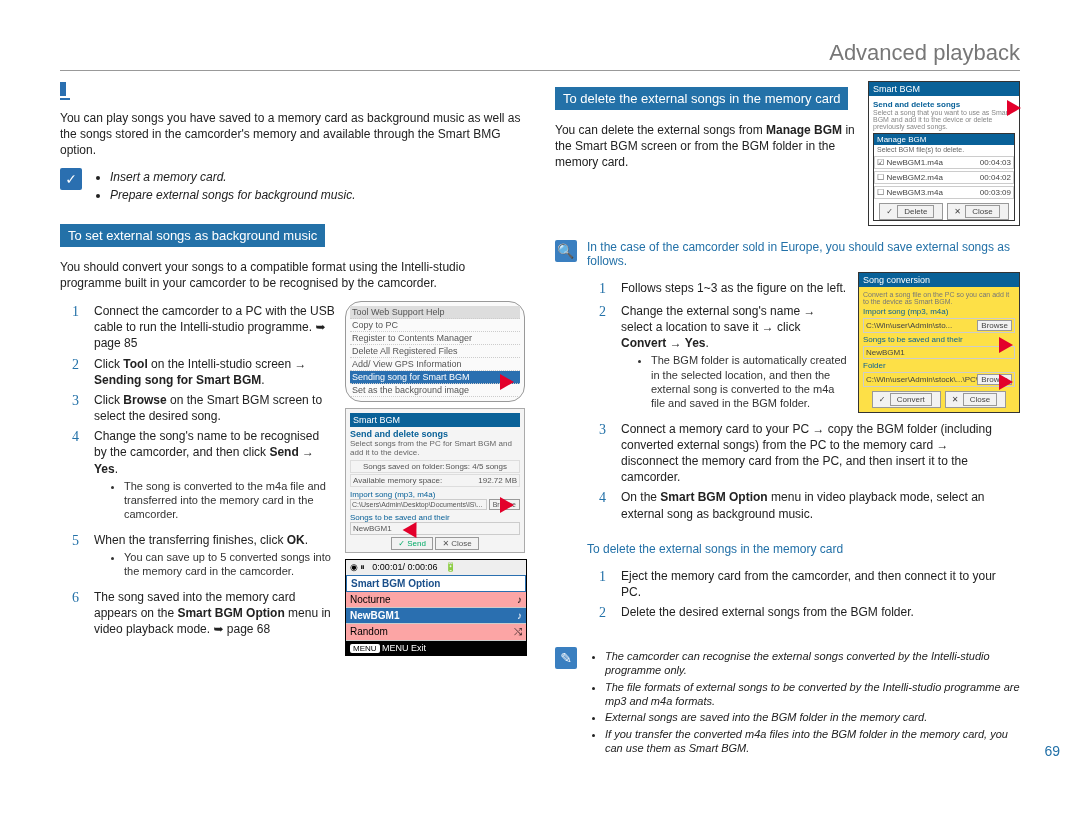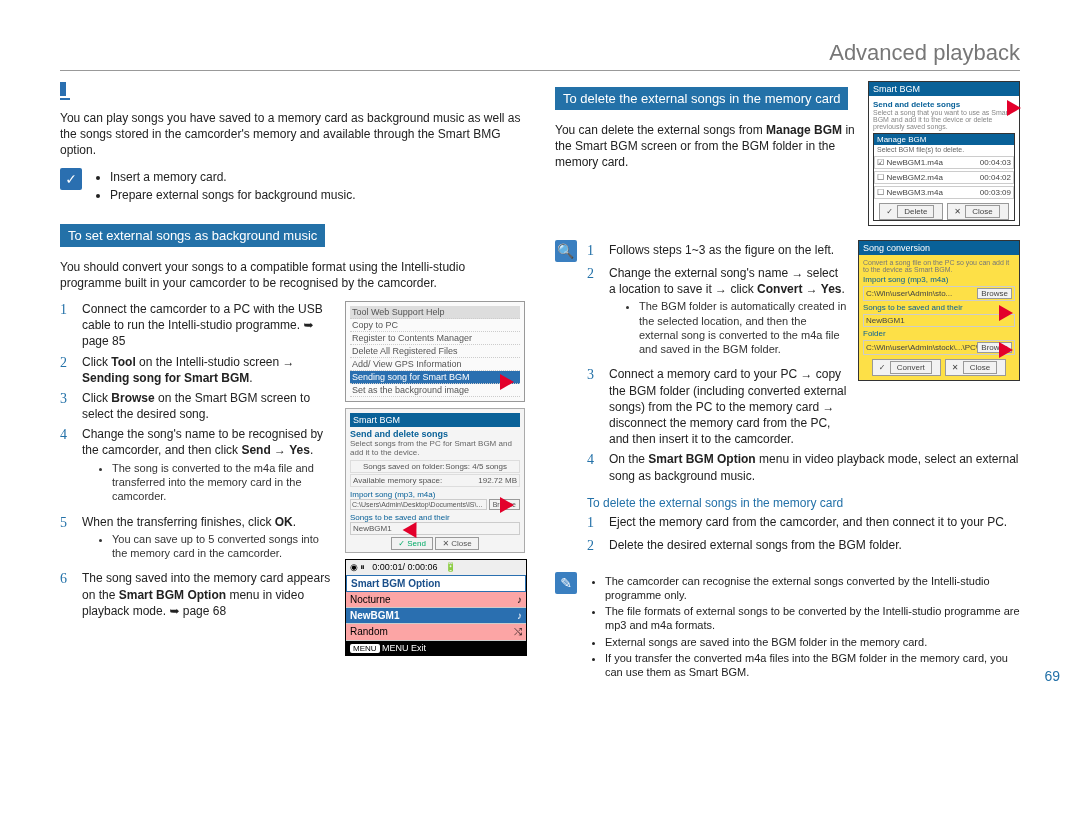--- a/index.html
+++ b/index.html
@@ -79,6 +79,7 @@
   ul.bullets {
     margin: 0;
     padding-left: 18px;
+    font-style: italic;
   }
   ul.bullets li { margin: 2px 0; line-height: 1.3; }
   .blue-heading {

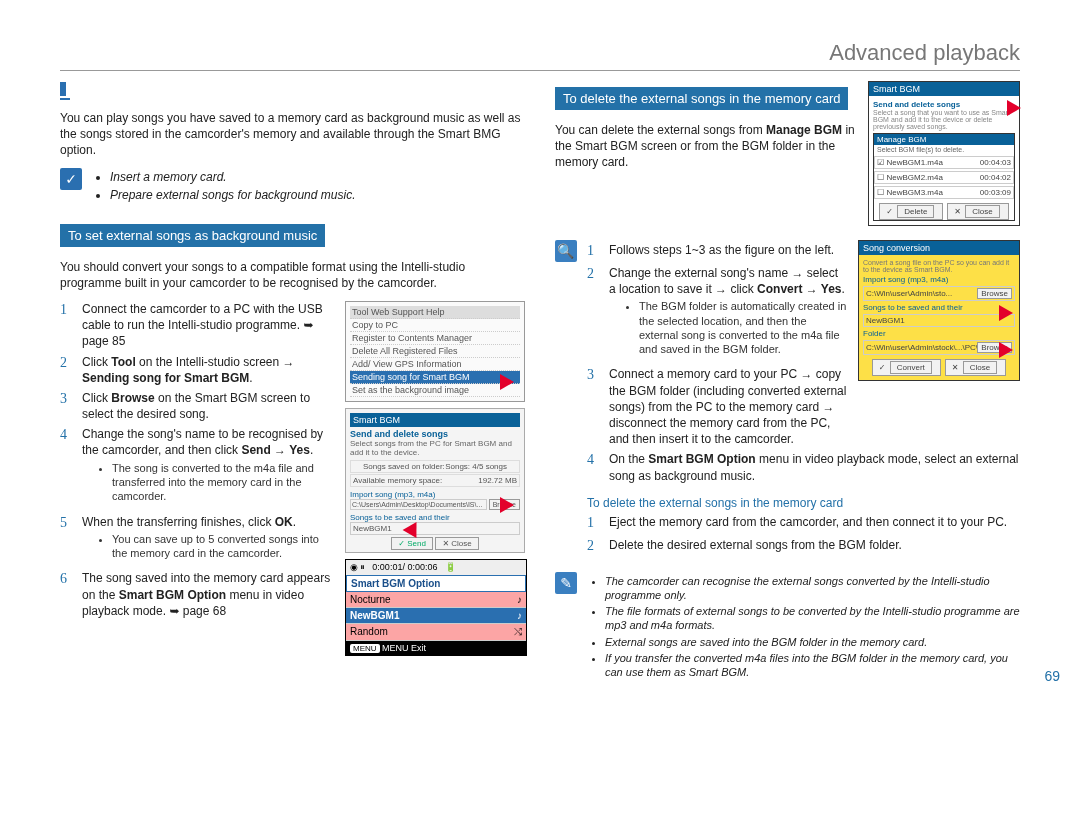--- a/index.html
+++ b/index.html
@@ -342,6 +342,7 @@
       <div class="note-box">
         <div class="note-icon hint">🔍</div>
         <div style="flex:1;">
+          <div class="blue-text" style="margin-bottom:4px;">In the case of the camcorder sold in Europe, you should save external songs as follows.</div>
 
           <div class="songconv" style="float:right;margin:0 0 6px 10px;position:relative;">
             <div class="bar">Song conversion</div>

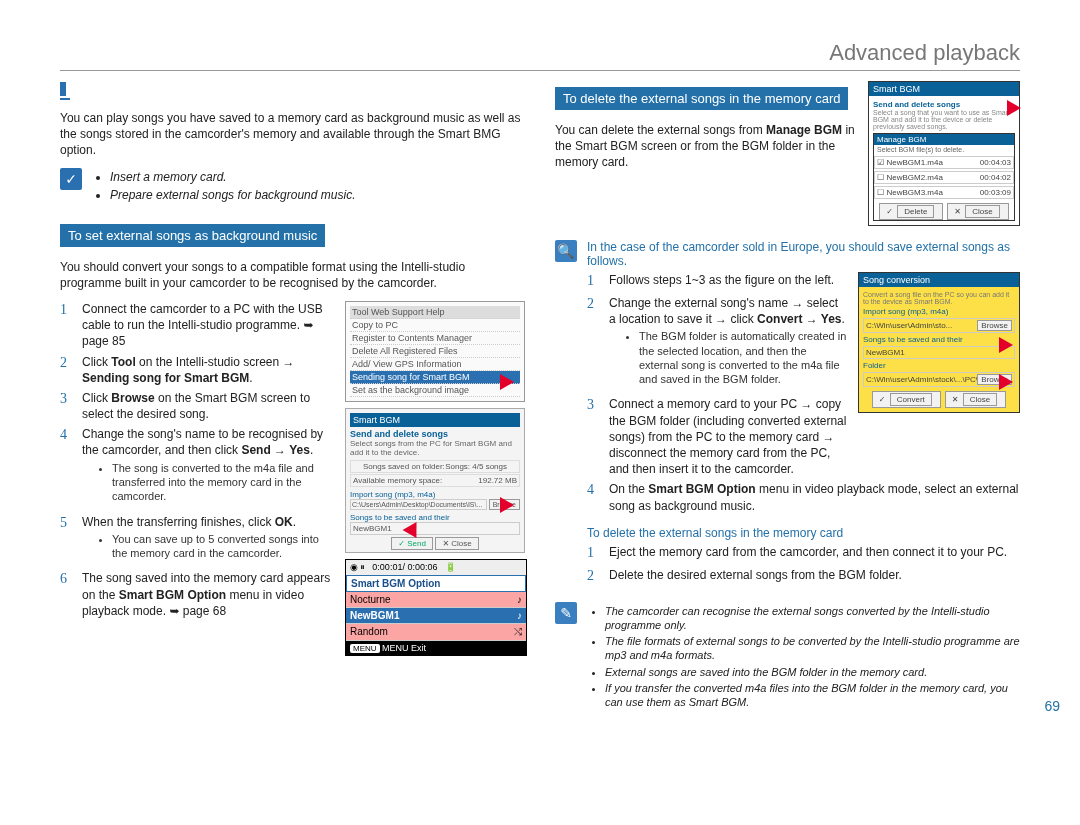--- a/index.html
+++ b/index.html
@@ -93,7 +93,7 @@
   ol.steps {
     list-style: none;
     padding: 0;
-    margin: 0;
+    margin: 12px;
     counter-reset: step;
   }
   ol.steps > li {

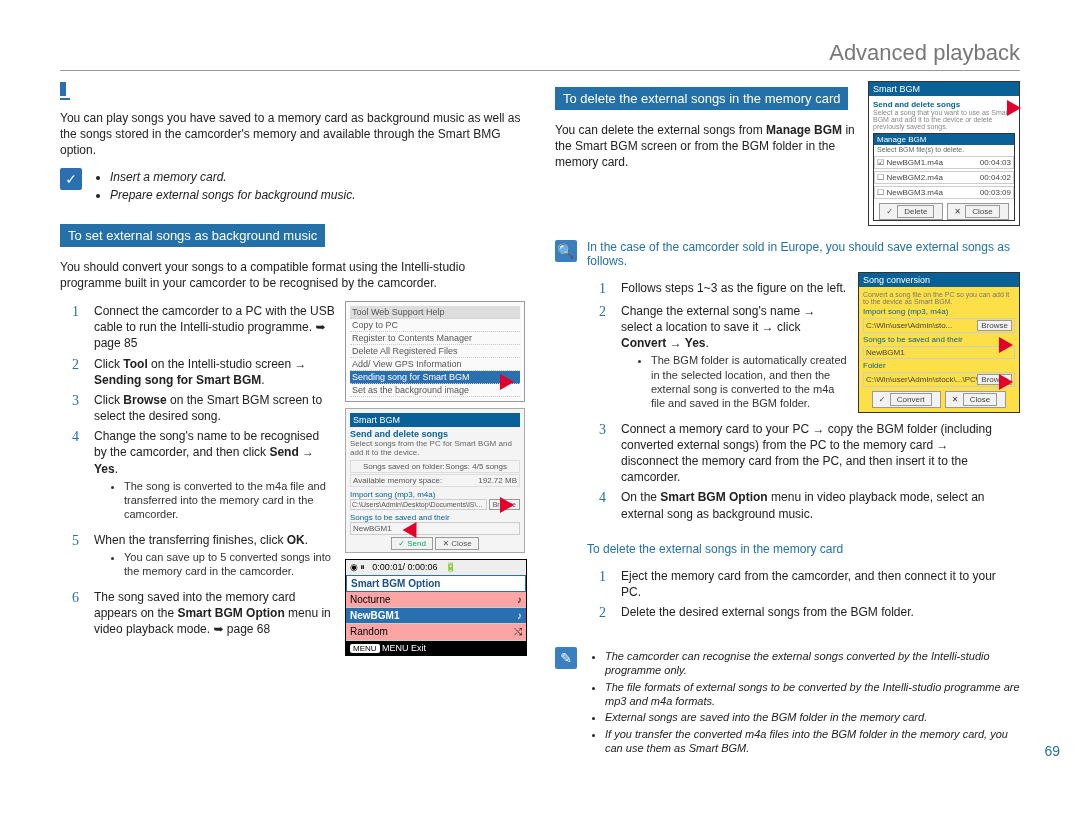--- a/index.html
+++ b/index.html
@@ -219,7 +219,7 @@
 
       
       <div class="right-insert">
-        <div class="mock-img mock-menu" style="position:relative;">
+        <div class="mock-img mock-menu" style="position:relative;border-radius:16px;">
           <div style="background:#ddd;font-size:9px;padding:1px 2px;">Tool   Web Support   Help</div>
           <div>Copy to PC</div>
           <div>Register to Contents Manager</div>

